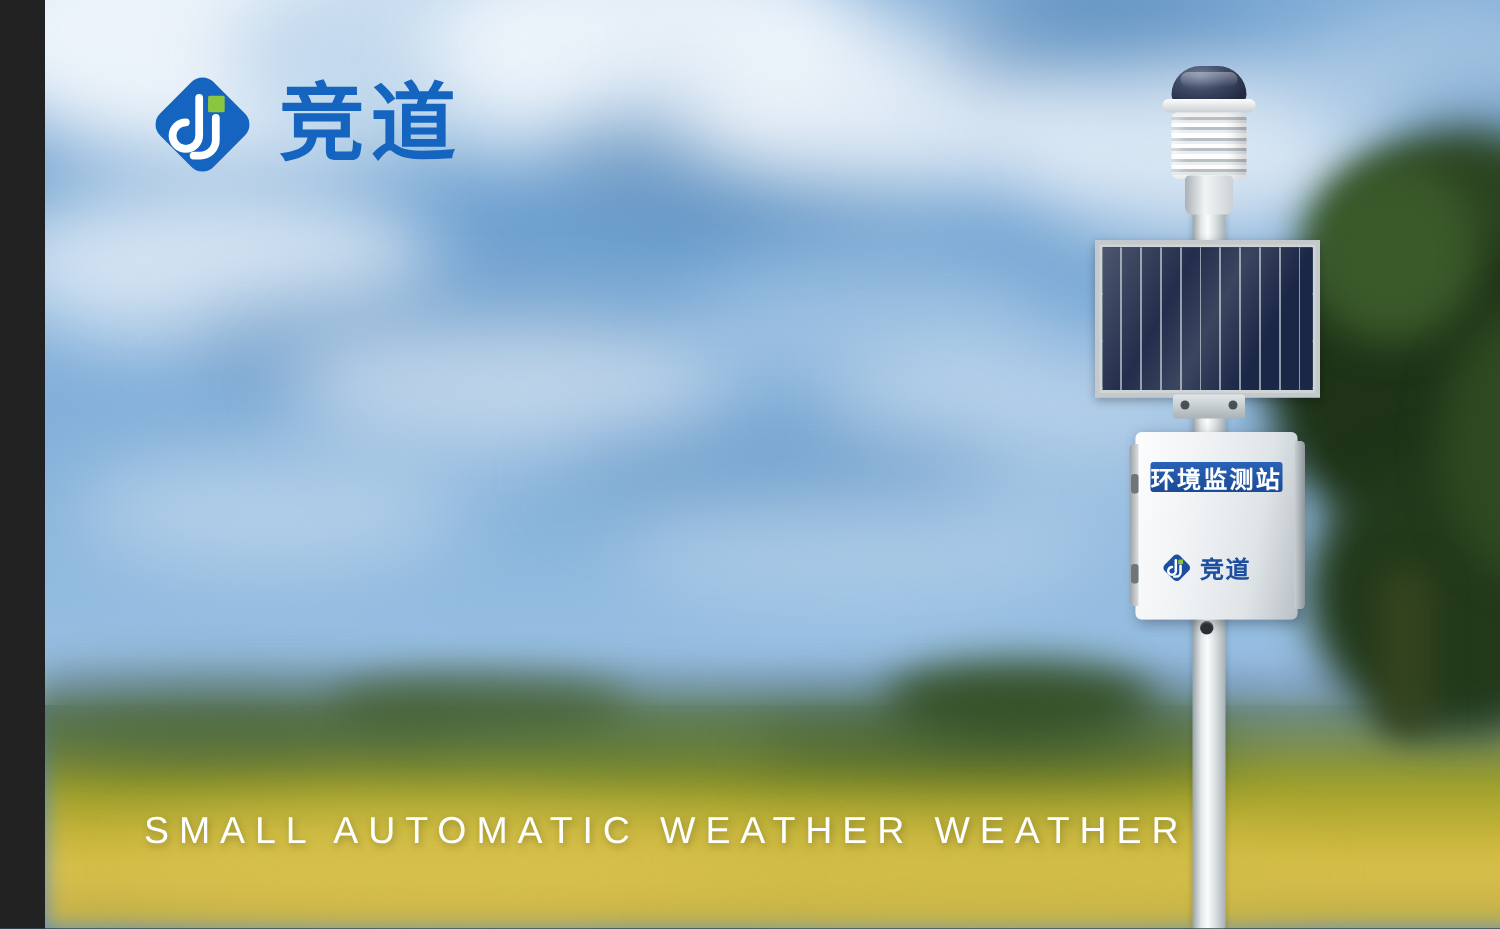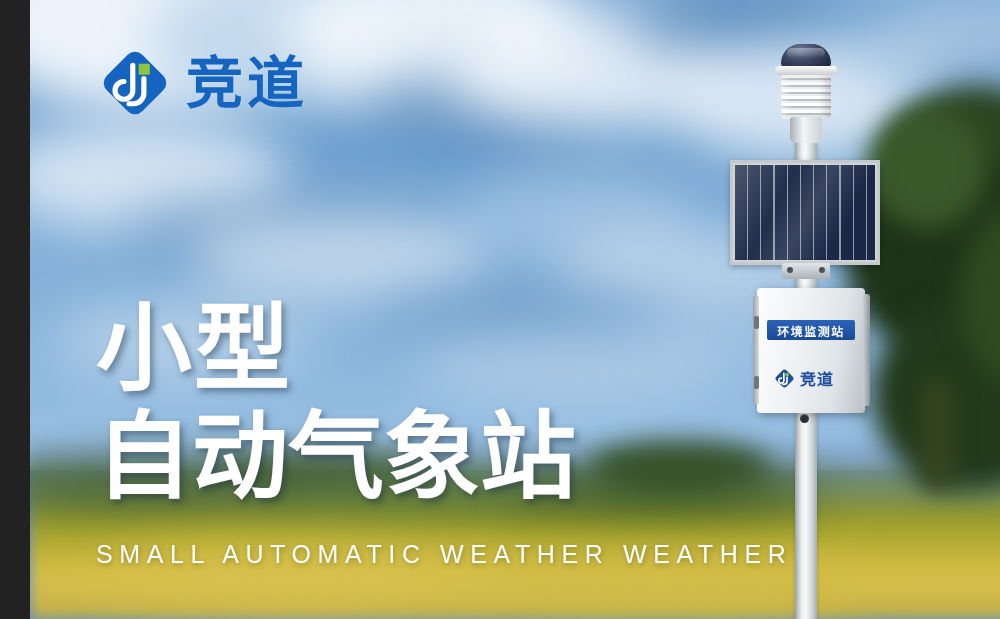--- a/index.html
+++ b/index.html
@@ -382,10 +382,6 @@
     <div class="logo-text">竞道</div>
   </div>
 
-  <div class="headline">
-    <div class="l1">小型</div>
-    <div class="l2">自动气象站</div>
-  </div>
   <div class="subtitle">SMALL AUTOMATIC WEATHER WEATHER</div>
 
   <div class="station">

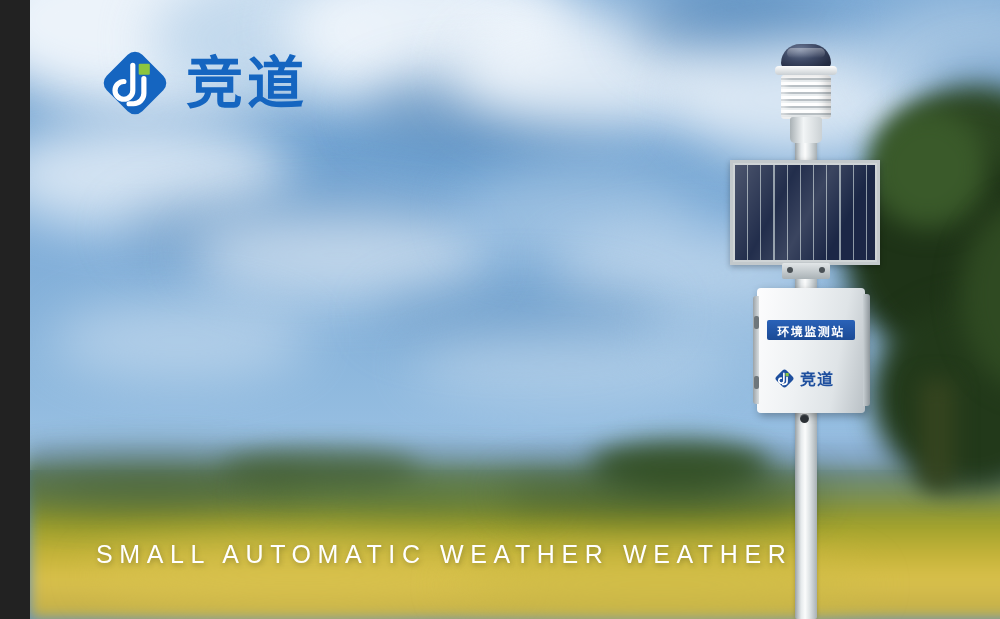--- a/index.html
+++ b/index.html
@@ -285,7 +285,7 @@
   .enc-banner {
     position: absolute;
     left: 737px;
-    top: 320px;
+    top: 308px;
     width: 88px;
     height: 20px;
     background: linear-gradient(180deg, #2a62b8, #1b4a95);
@@ -294,7 +294,7 @@
     align-items: center;
     justify-content: center;
     color: #ffffff;
-    font-size: 12px;
+    font-size: 16px;
     letter-spacing: 1.5px;
     font-family: "DejaVu Sans", "Liberation Sans", sans-serif;
     font-weight: 700;

